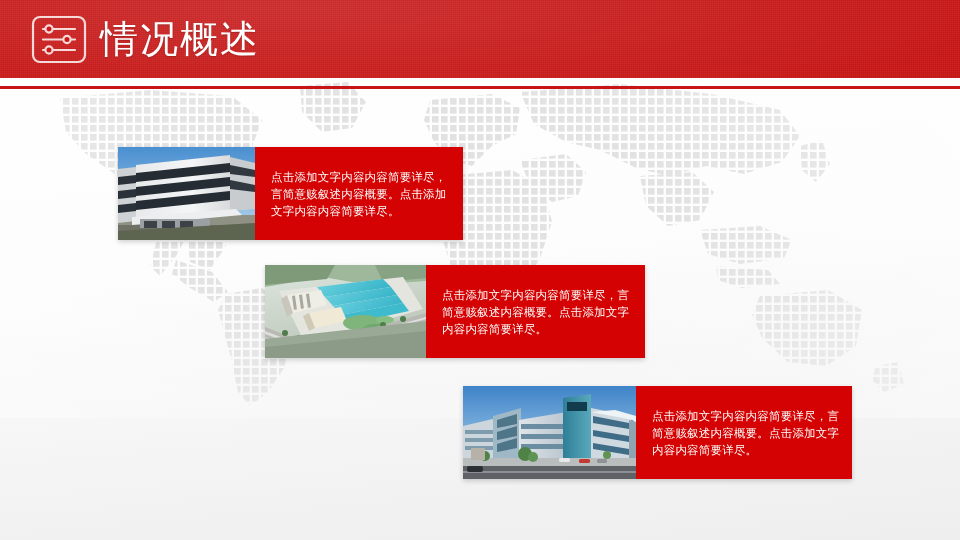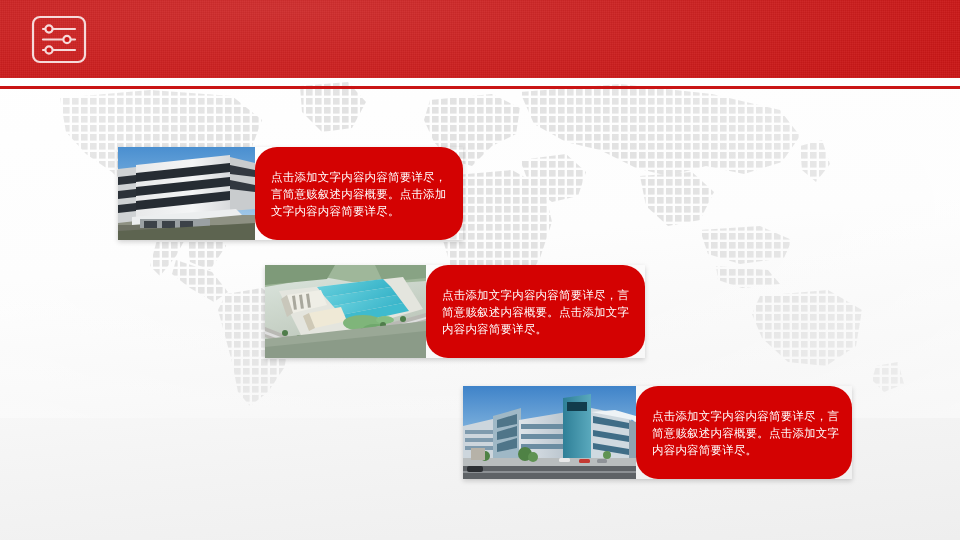--- a/index.html
+++ b/index.html
@@ -197,6 +197,7 @@
     </svg>
   </div>
 
+  <div class="header-title">情况概述</div>
 
   <div class="header-rule"></div>
 

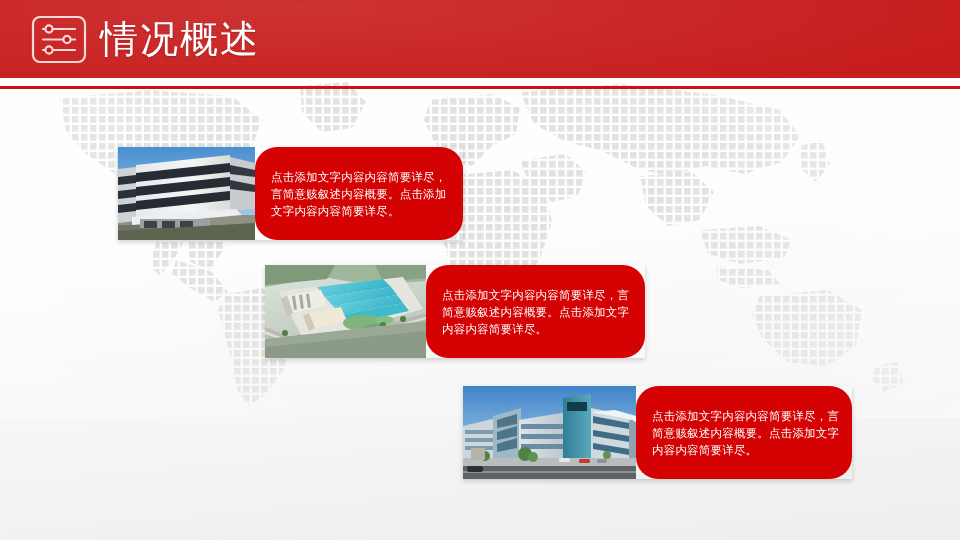--- a/index.html
+++ b/index.html
@@ -127,7 +127,6 @@
     box-sizing: border-box;
     display: flex;
     align-items: center;
-    border-radius: 22px;
   }
   .row-text span { display: block; }
 </style>

